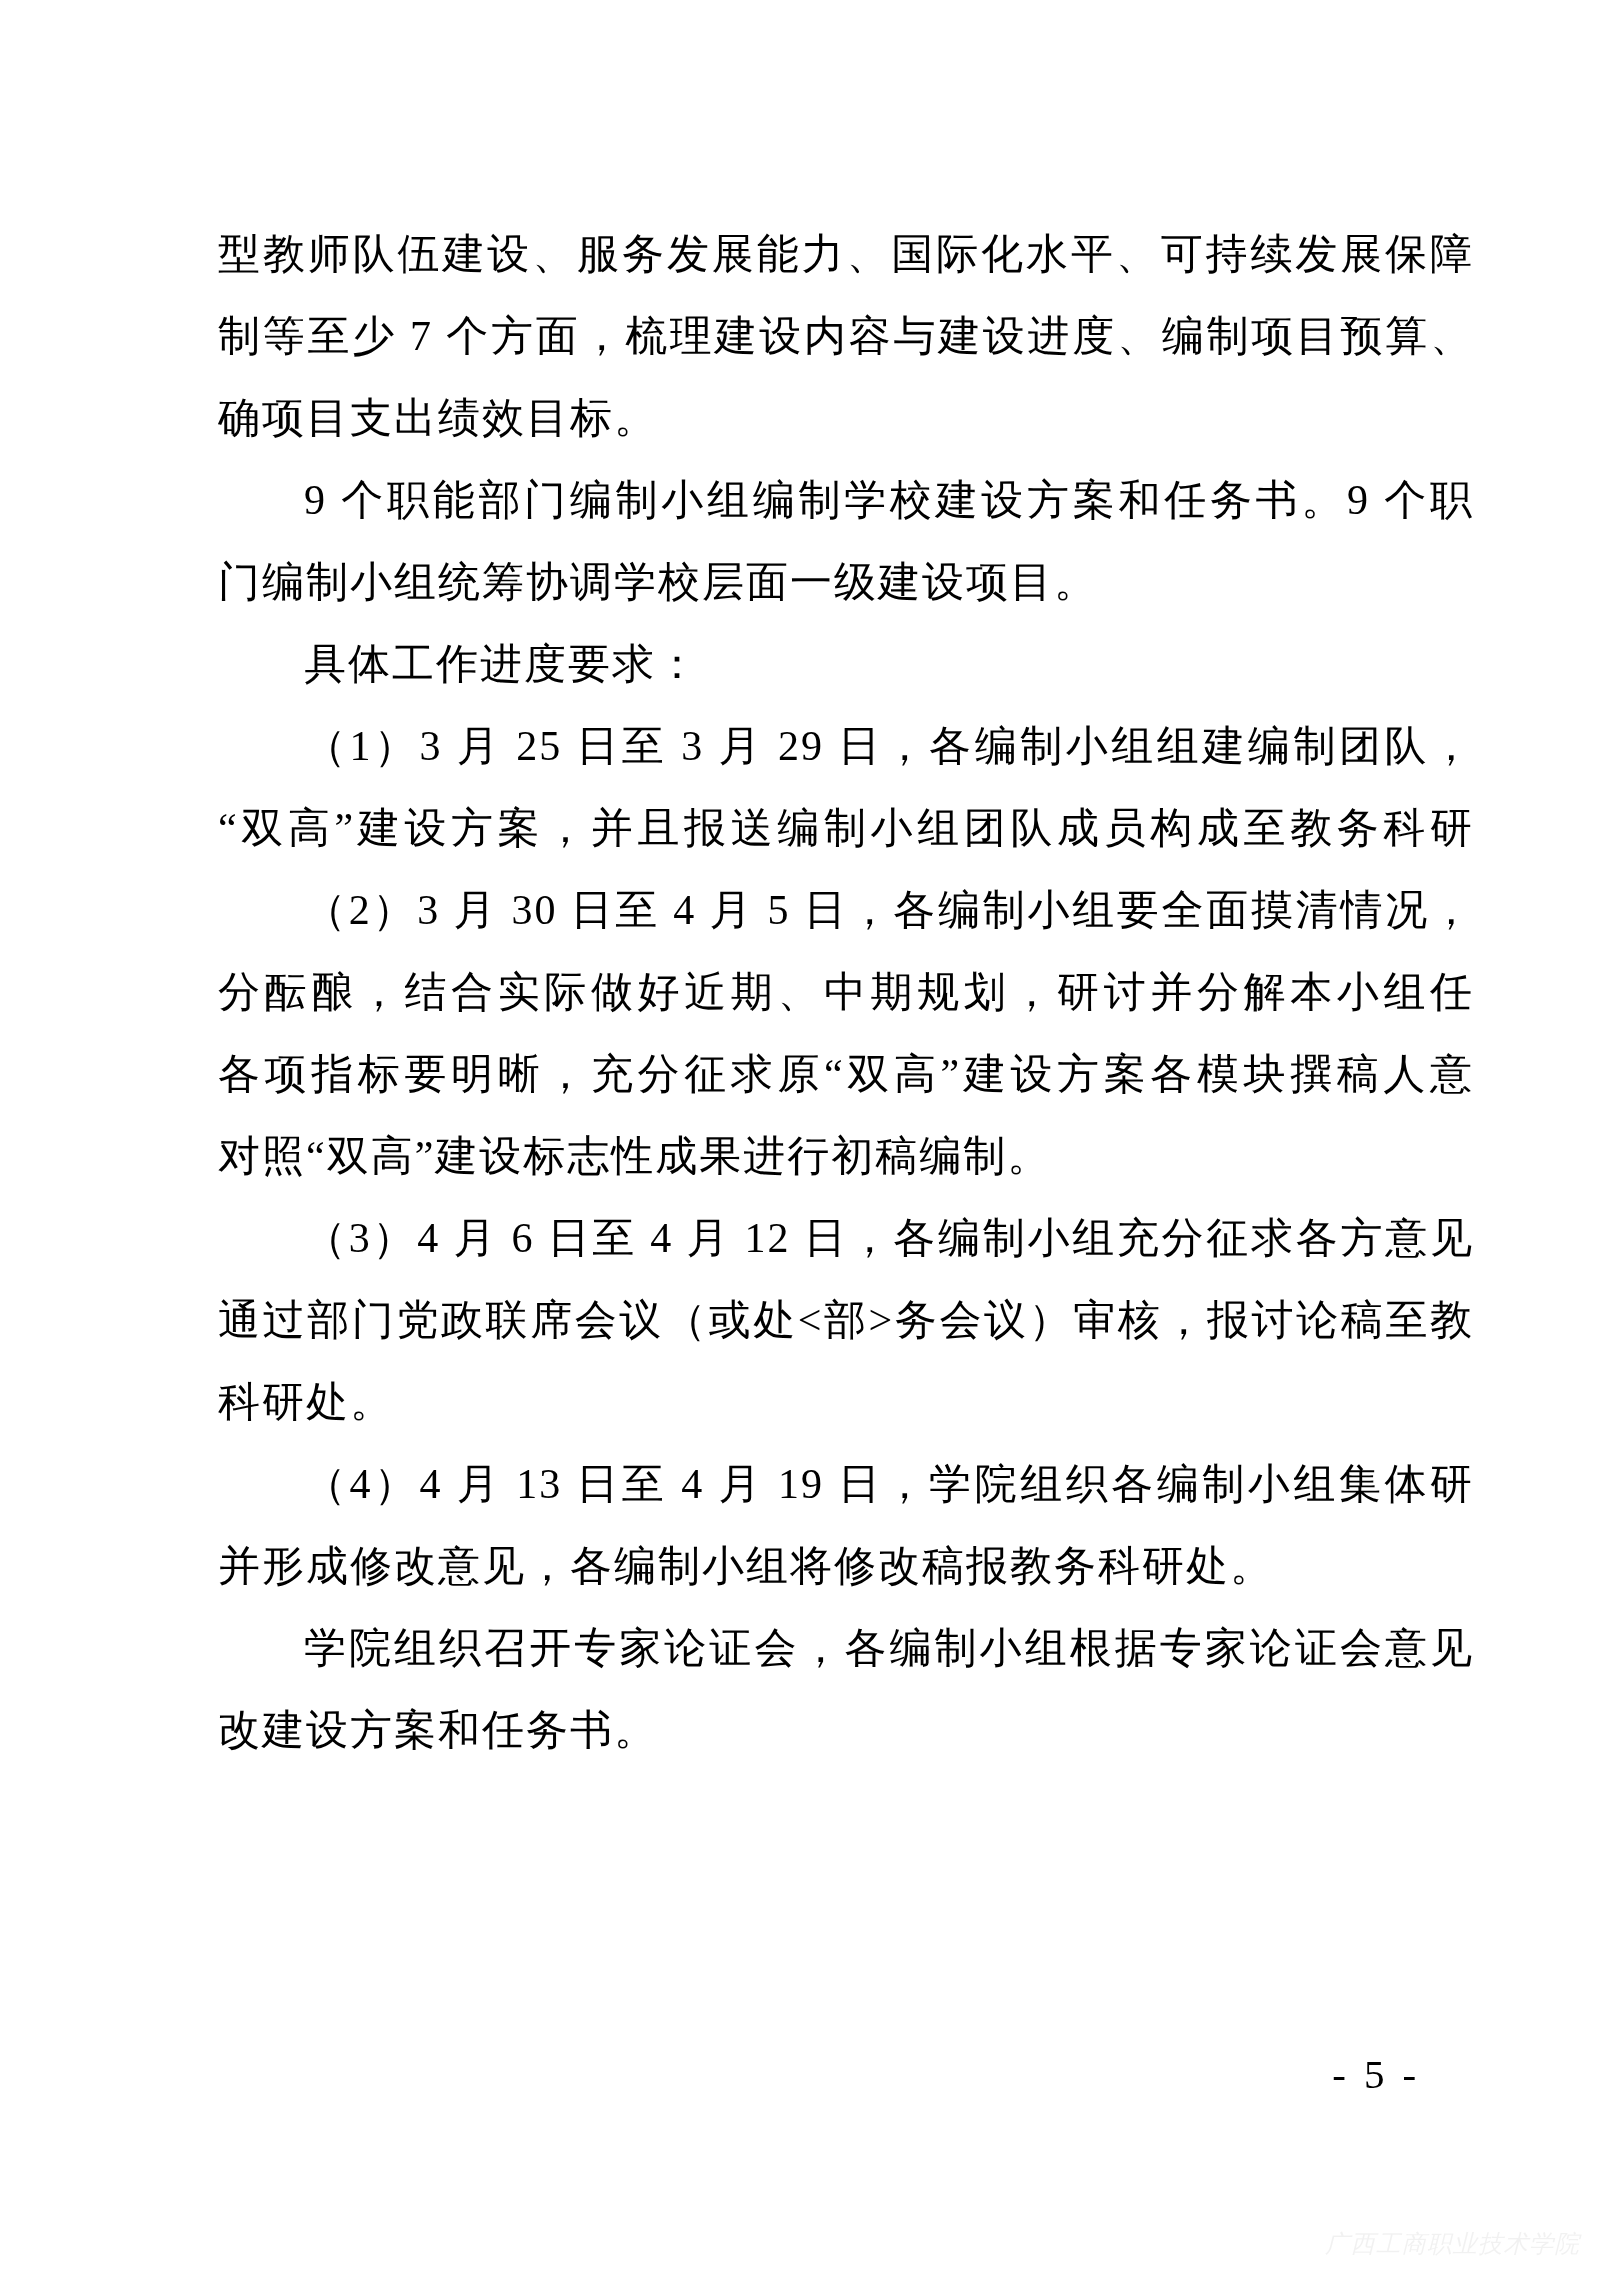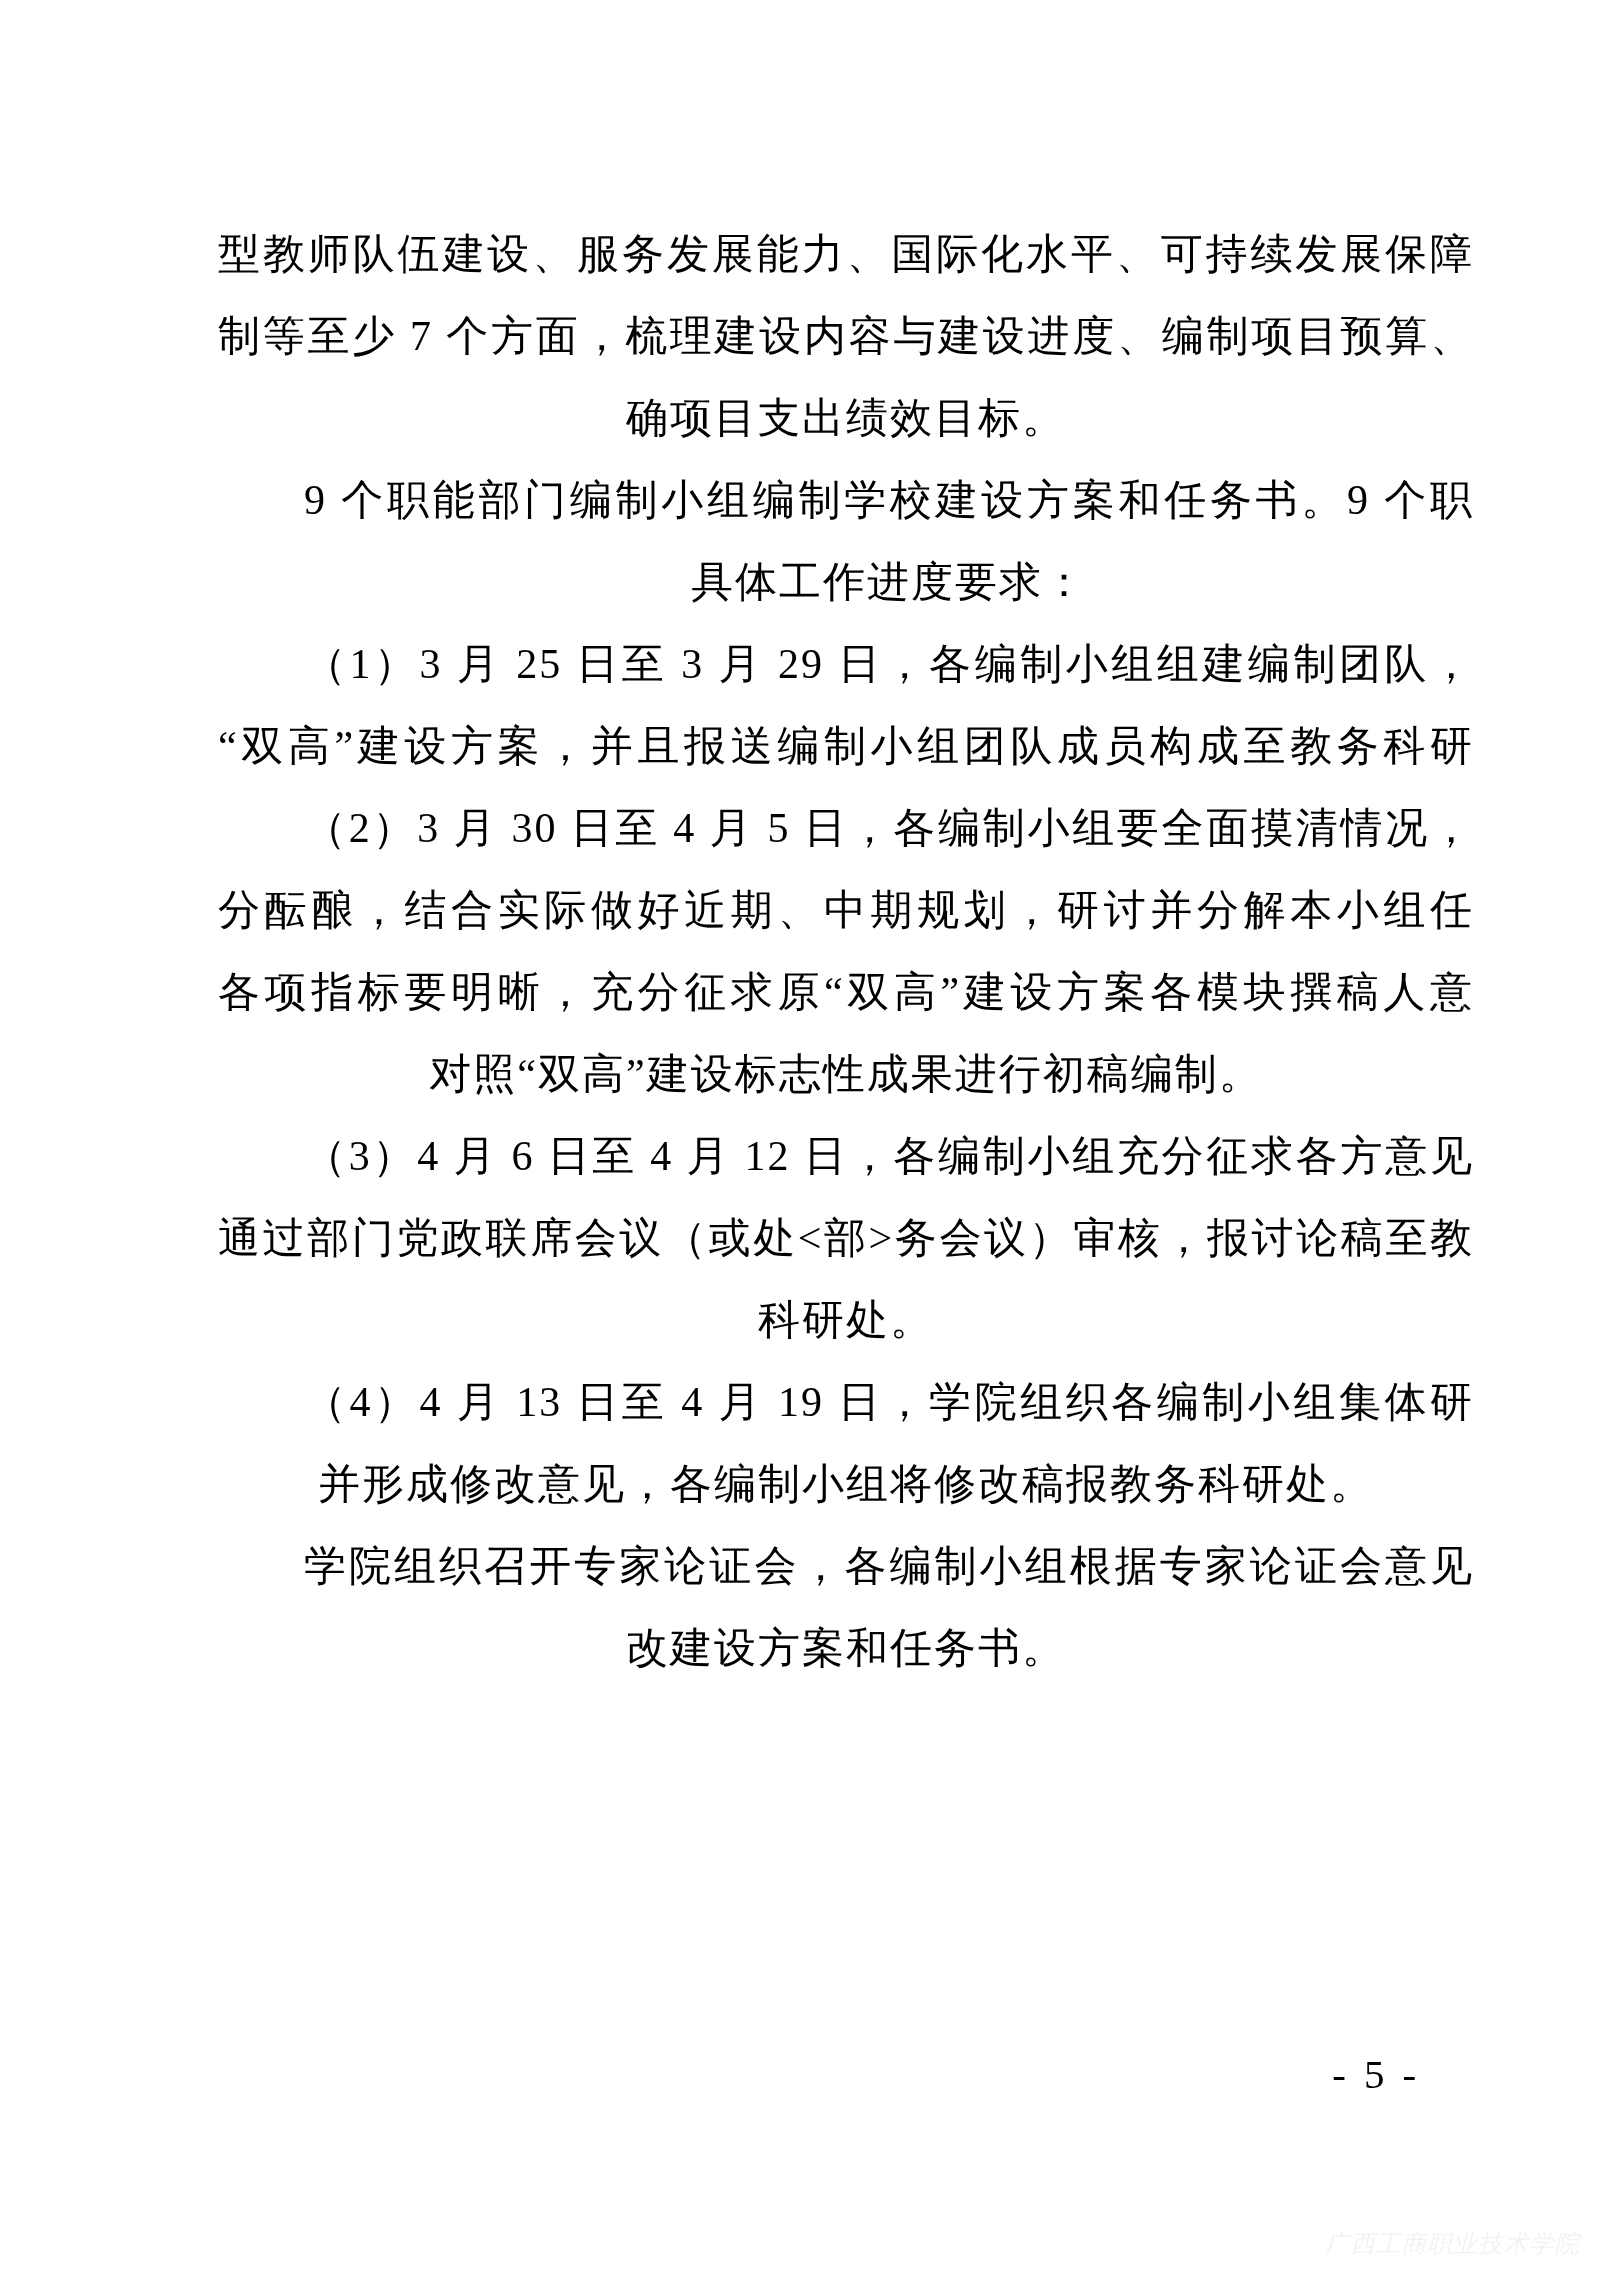--- a/index.html
+++ b/index.html
@@ -29,7 +29,7 @@
     letter-spacing: 2px;
     white-space: normal;
     overflow: hidden;
-    text-align: center;
+    text-align: left;
     color: #000000;
   }
   .line.ind {

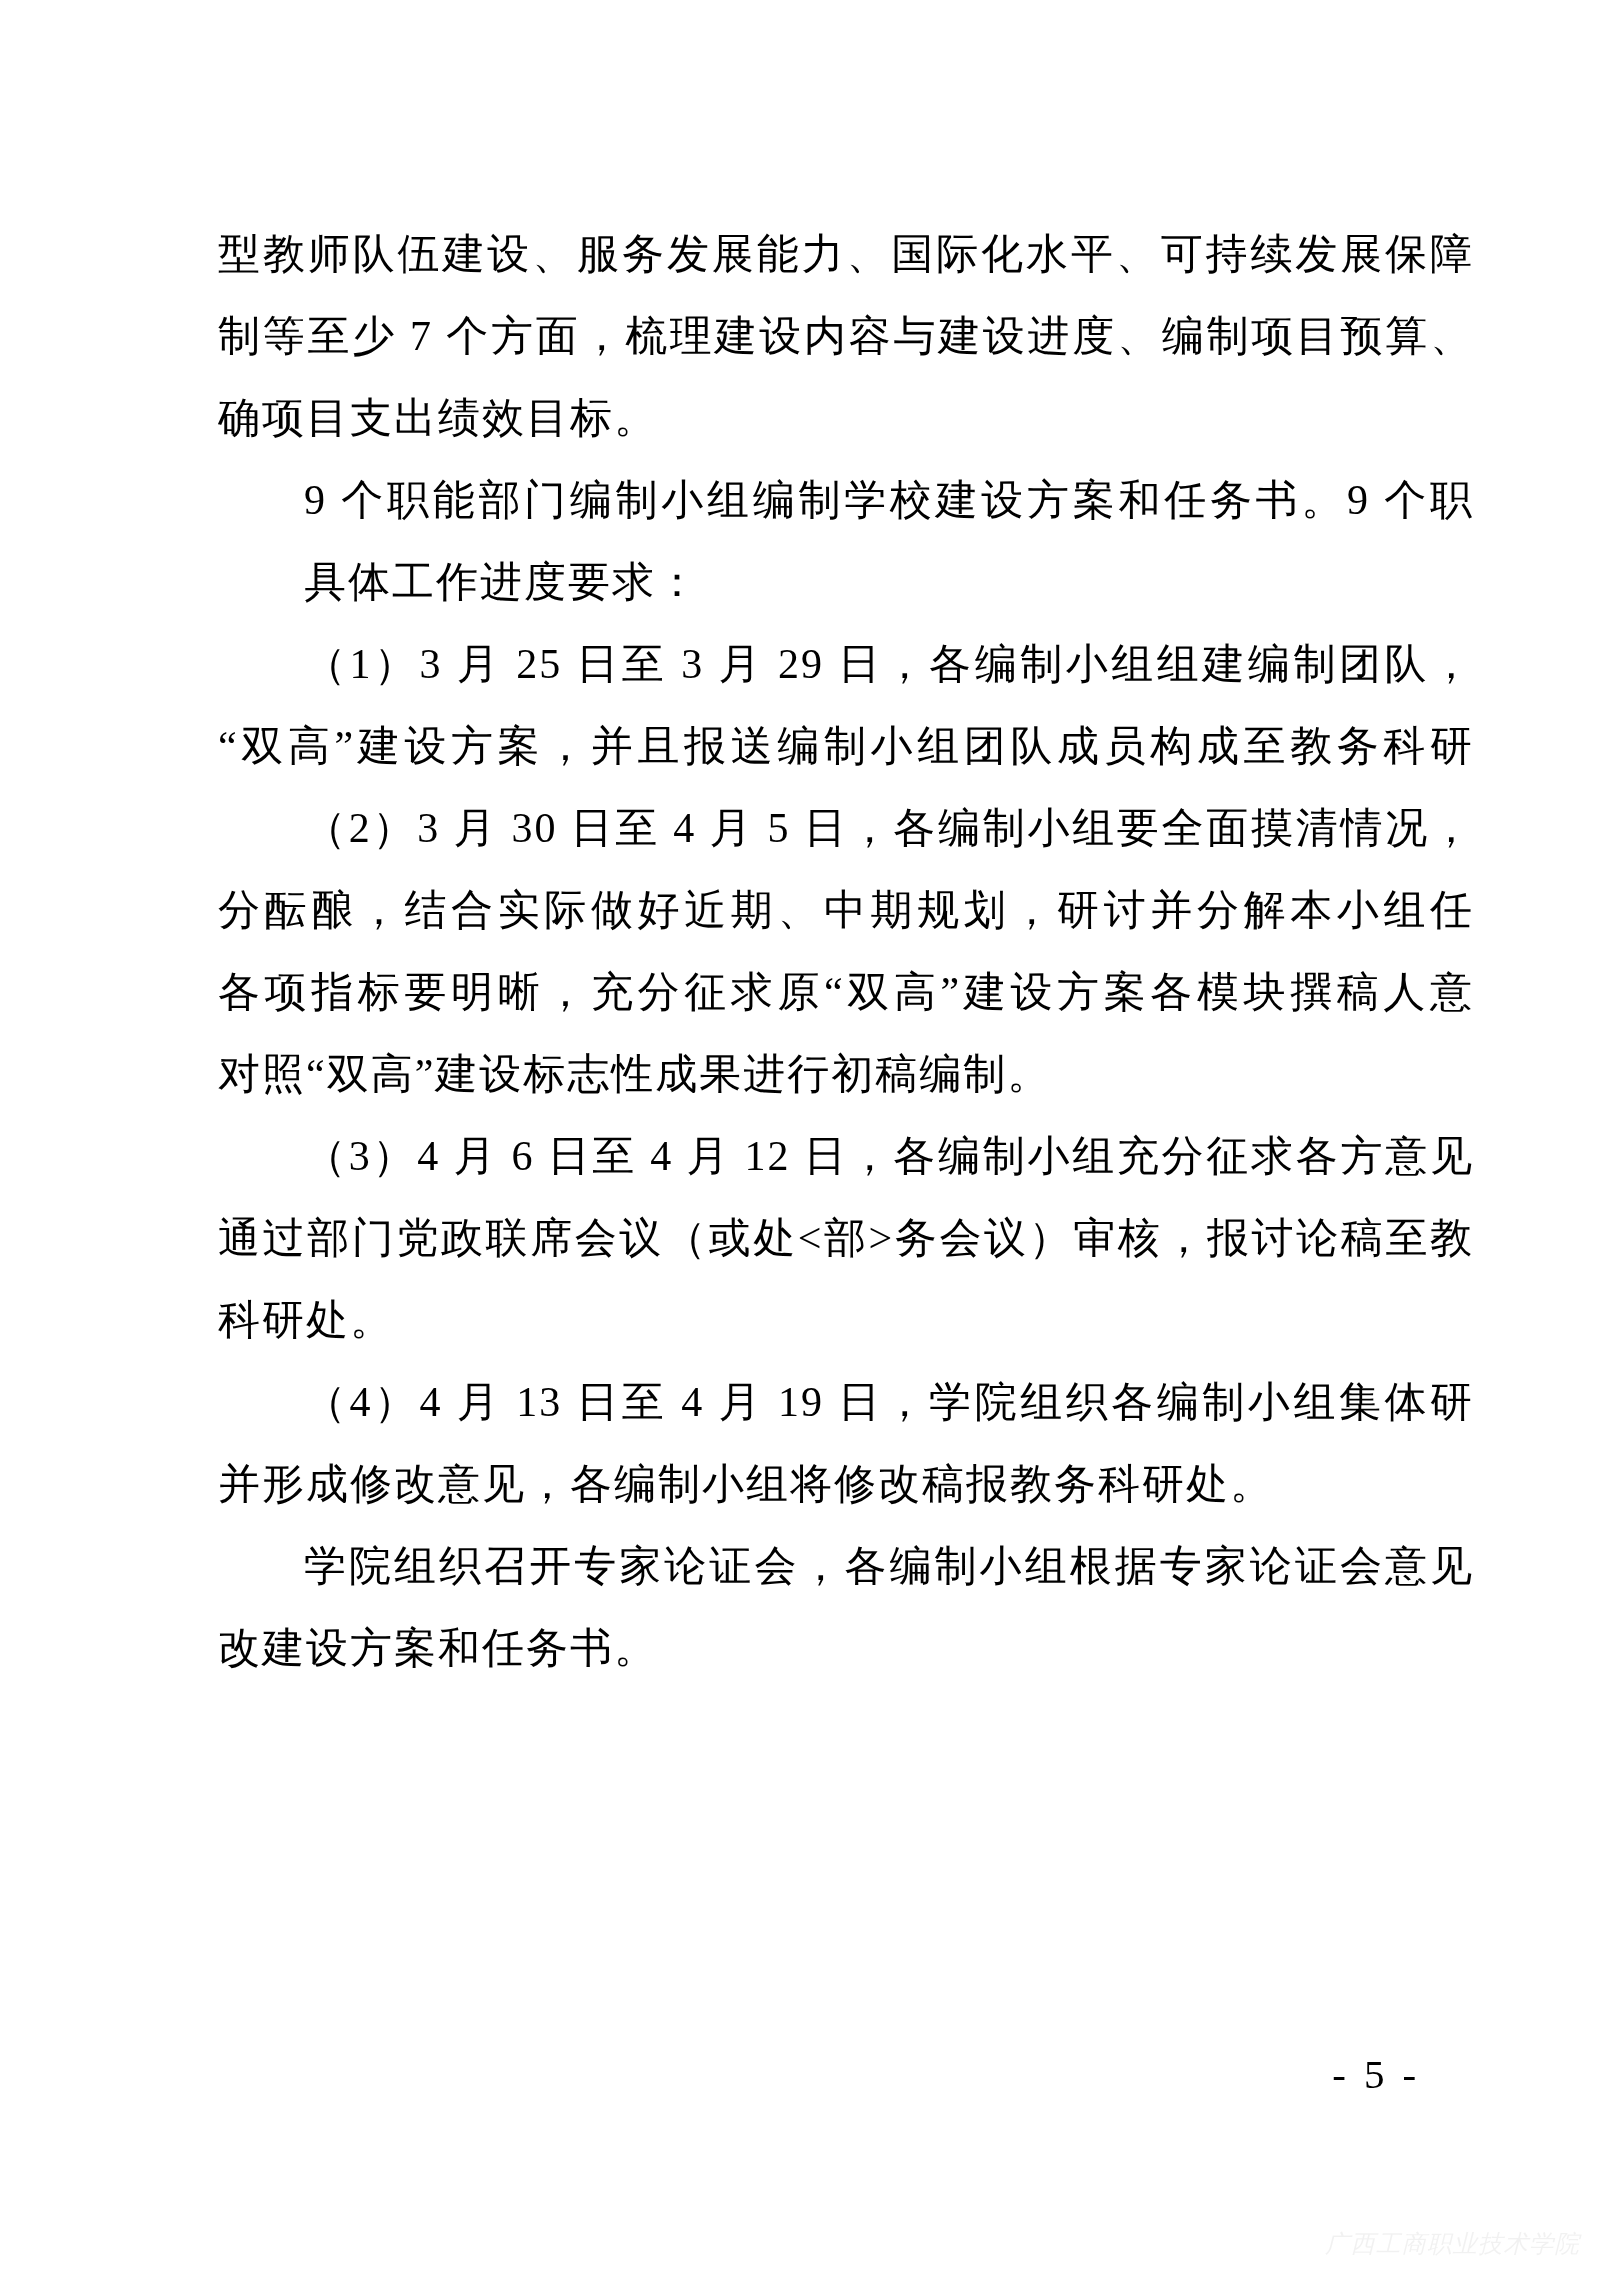--- a/index.html
+++ b/index.html
@@ -71,6 +71,7 @@
     <div class="line fill">制等至少 7 个方面，梳理建设内容与建设进度、编制项目预算、明</div>
     <div class="line">确项目支出绩效目标。</div>
     <div class="line ind fill">9 个职能部门编制小组编制学校建设方案和任务书。9 个职能部</div>
+    <div class="line">门编制小组统筹协调学校层面一级建设项目。</div>
     <div class="line ind">具体工作进度要求：</div>
     <div class="line ind fill">（1）3 月 25 日至 3 月 29 日，各编制小组组建编制团队，研讨</div>
     <div class="line fill">“双高”建设方案，并且报送编制小组团队成员构成至教务科研处。</div>

